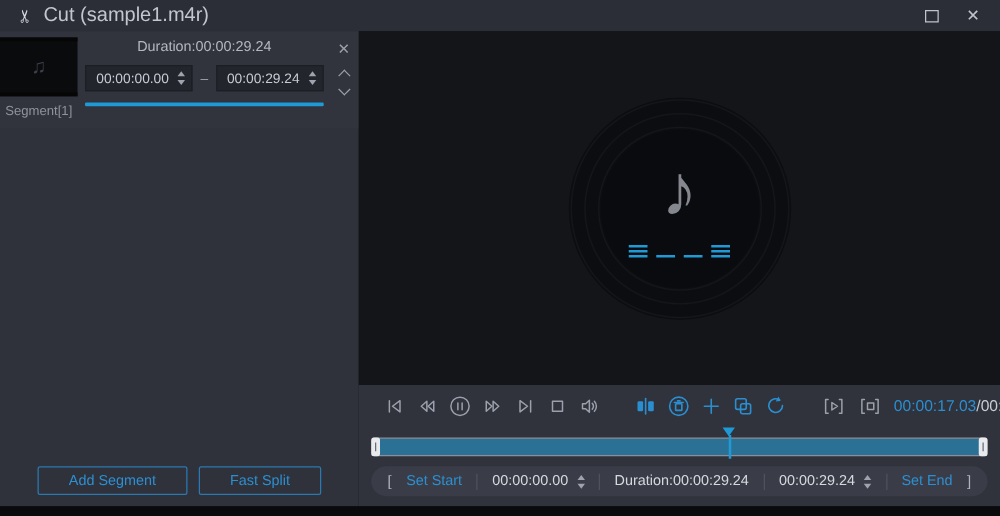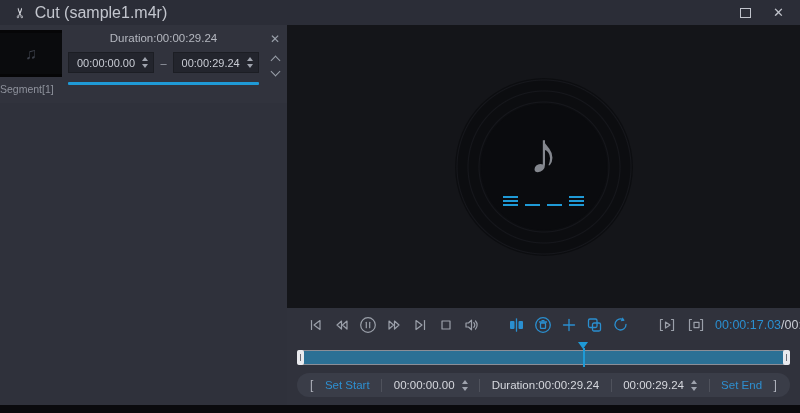--- a/index.html
+++ b/index.html
@@ -25,7 +25,7 @@
   .thumb-col { width:62px; flex:0 0 auto; }
   .thumb { height:47px; margin-top:5px; background:#0a0b0d; display:flex; align-items:center; justify-content:center; border-top:3px solid #060607; border-bottom:3px solid #060607; }
   .thumb .thumb-note { color:#3c404a; font-size:16px; }
-  .seg-label { font-size:10.5px; color:#8f939d; margin-top:6px; }
+  .seg-label { text-align:center; font-size:10.5px; color:#8f939d; margin-top:6px; }
   .editor-col { flex:1 1 auto; padding:7px 4px 0 6px; }
   .editor-header { text-align:center; font-size:11.5px; color:#b5b8c0; }
   .editor-inputs { display:flex; align-items:center; gap:6px; margin-top:8px; }

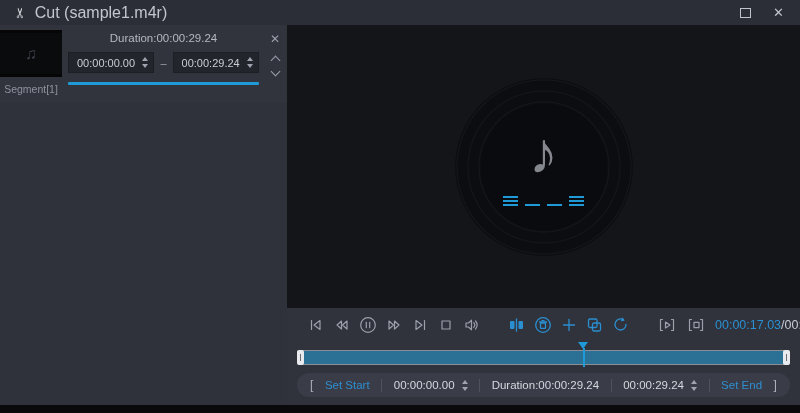--- a/index.html
+++ b/index.html
@@ -146,6 +146,10 @@
 
       <div class="panel-spacer"></div>
 
+      <div class="panel-buttons">
+        <button class="outline-btn">Add Segment</button>
+        <button class="outline-btn">Fast Split</button>
+      </div>
     </div>
 
     <div class="right-panel">

